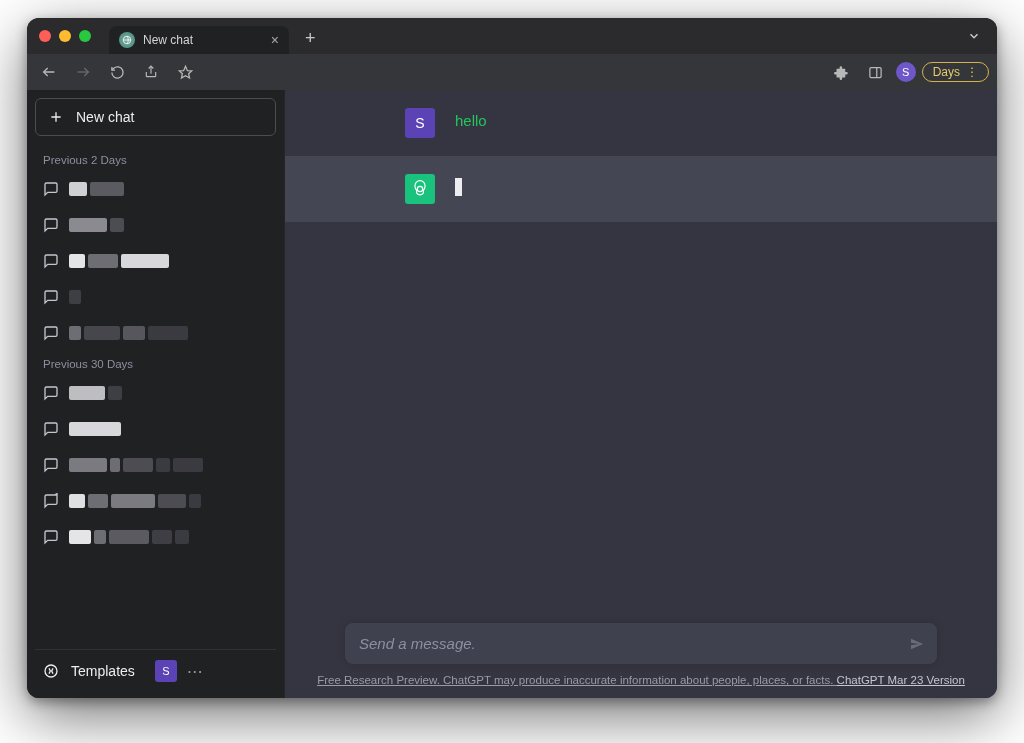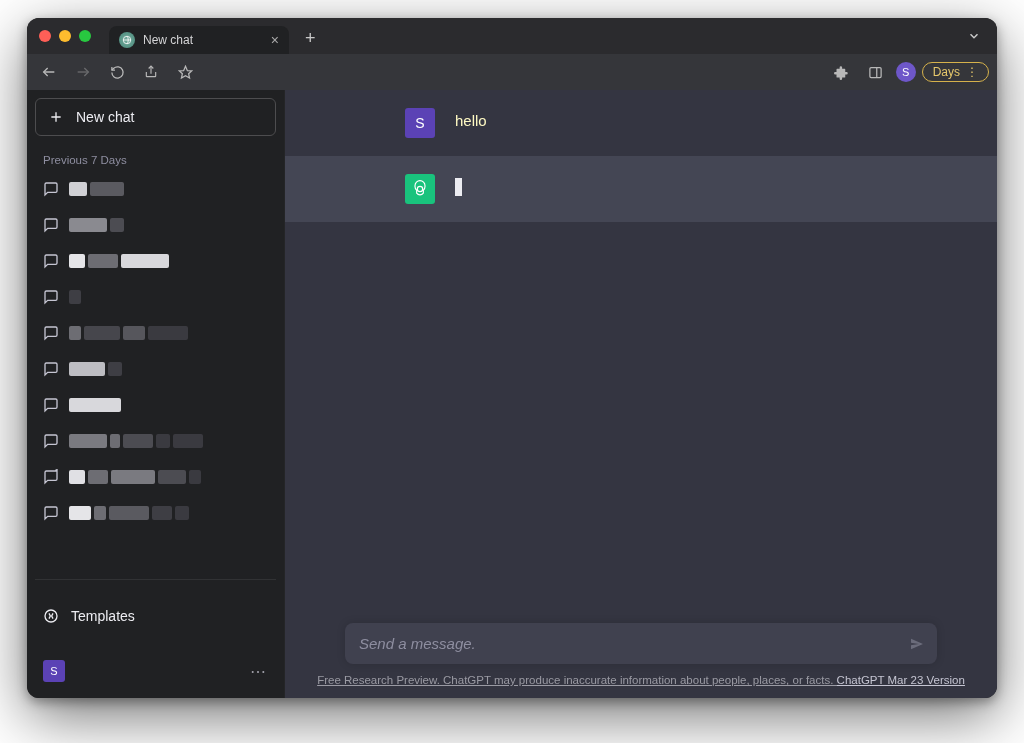--- a/index.html
+++ b/index.html
@@ -207,7 +207,7 @@
     }
     .msg-avatar.user { background:#5b42b5; }
     .msg-avatar.bot { background:#19c37d; }
-    .msg-text { color:#fef9c3; font-size:15px; padding-top:4px;}
+    .msg-text { color:#22c55e; font-size:15px; padding-top:4px;}
     .cursor-block {
       display:inline-block; width:7px; height:18px; background:#ececf1;
       animation: blink 1.1s step-start infinite;

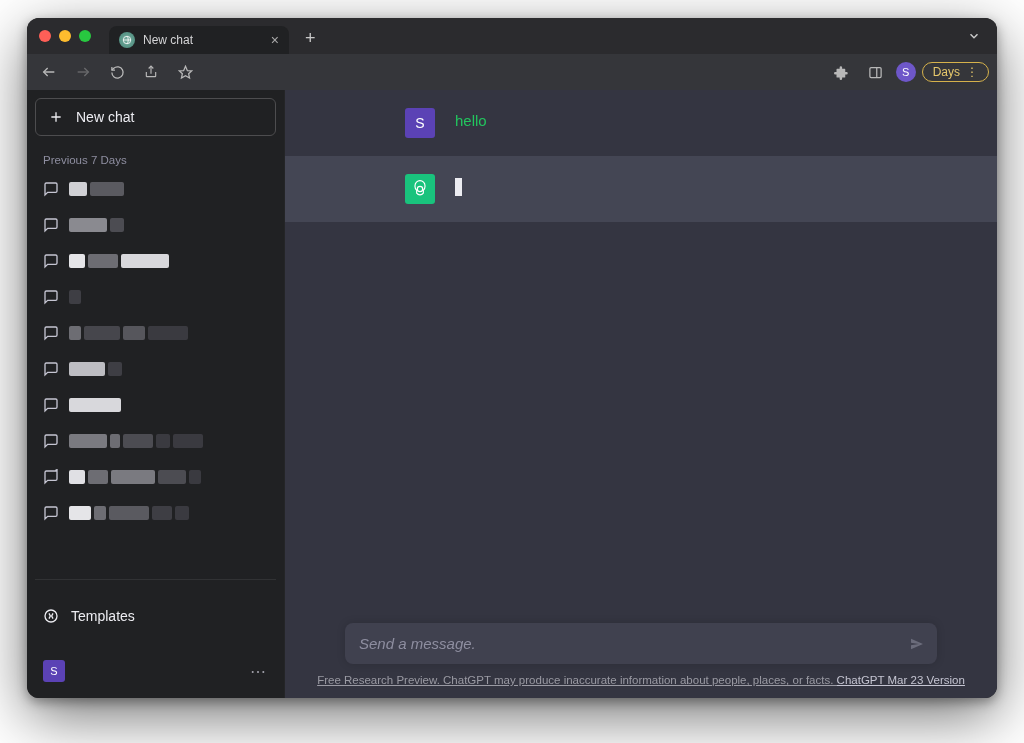--- a/index.html
+++ b/index.html
@@ -334,7 +334,7 @@
         <span>New chat</span>
       </div>
 
-      <div class="section-label">Previous 7 Days</div>
+      <div class="section-label">Previous 2 Days</div>
 
       <div class="chat-item">
         <span class="chat-icon">

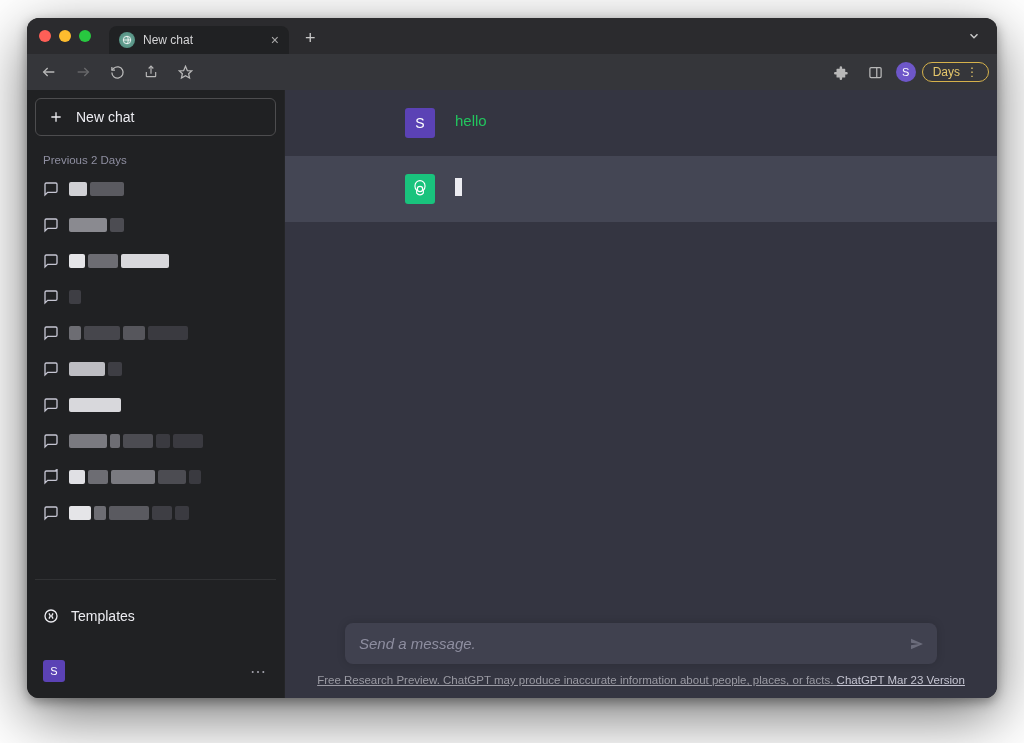--- a/index.html
+++ b/index.html
@@ -394,6 +394,7 @@
           </div>
       </div>
 
+      <div class="section-label">Previous 30 Days</div>
 
       <div class="chat-item">
         <span class="chat-icon">

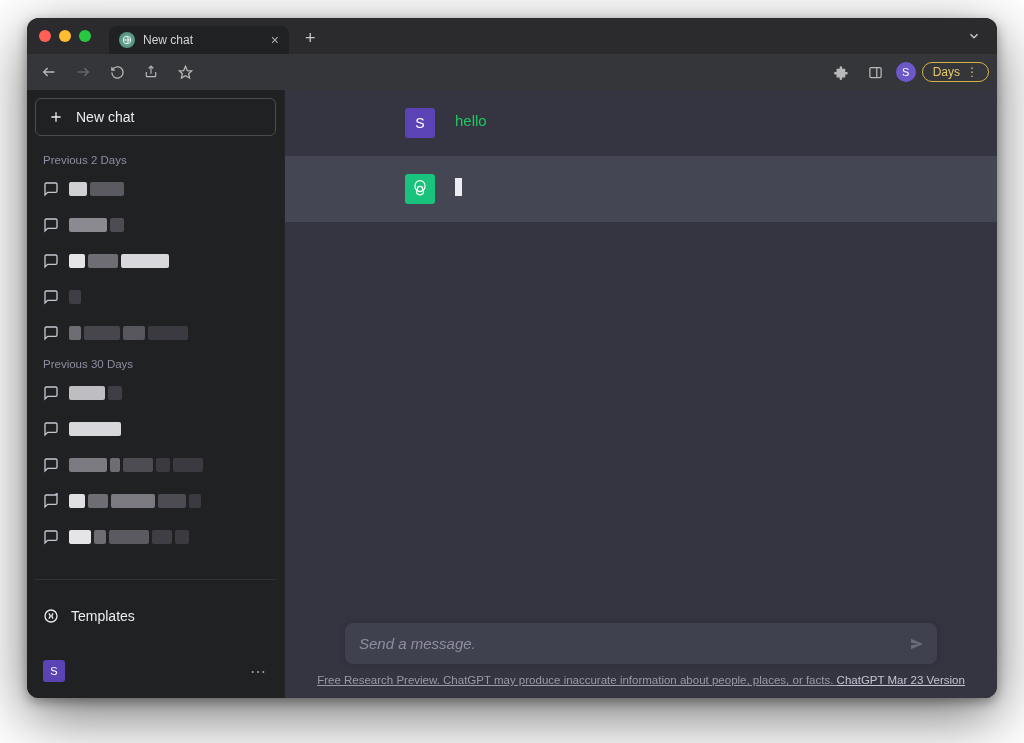--- a/index.html
+++ b/index.html
@@ -158,9 +158,9 @@
     }
     .sidebar-bottom {
       margin-top: auto;
-      display:flex; flex-direction:column; gap:18px;
+      display:flex; gap:4px;
       border-top: 1px solid rgba(255,255,255,0.08);
-      padding-top: 18px;
+      padding-top: 2px;
     }
     .sb-row {
       display:flex; align-items:center; gap:12px;

